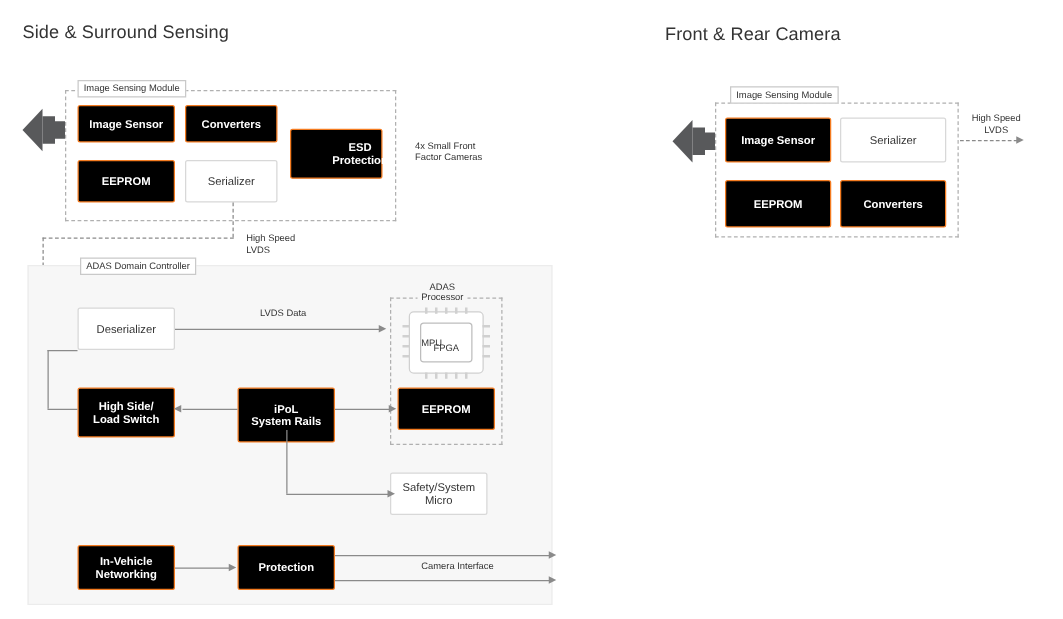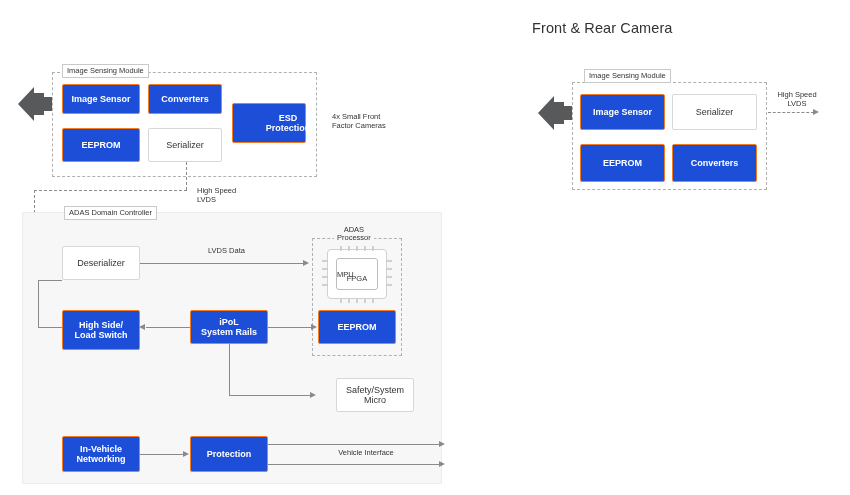--- a/index.html
+++ b/index.html
@@ -150,6 +150,7 @@
 
 <div class="canvas">
 
+  <div class="abs section-title" style="left:18px; top:18px;">Side &amp; Surround Sensing</div>
 
   <div class="abs dashed-box" style="left:52px; top:72px; width:265px; height:105px;"></div>
   <div class="abs group-label" style="left:62px; top:64px;">Image Sensing Module</div>

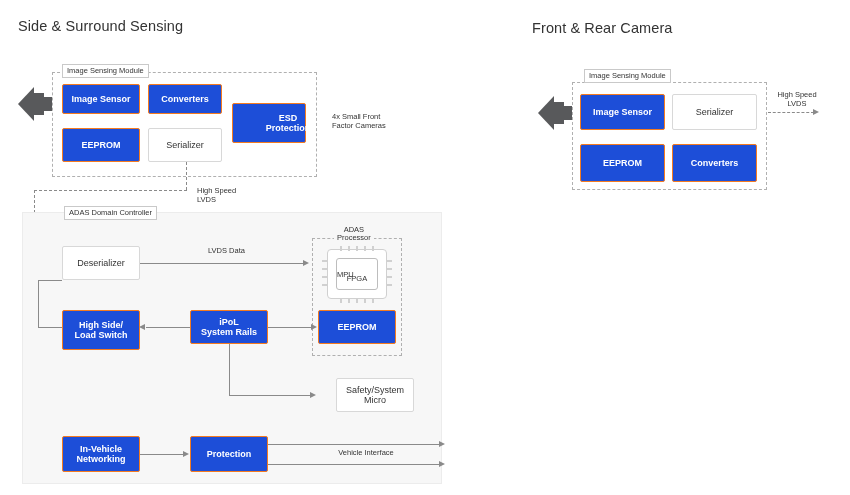--- a/index.html
+++ b/index.html
@@ -68,7 +68,7 @@
     padding: 2px;
   }
   .block.orange {
-    background: #1d4ed8;
+    background: #000000;
     color: #ffffff;
     border: 1px solid #f47b20;
   }

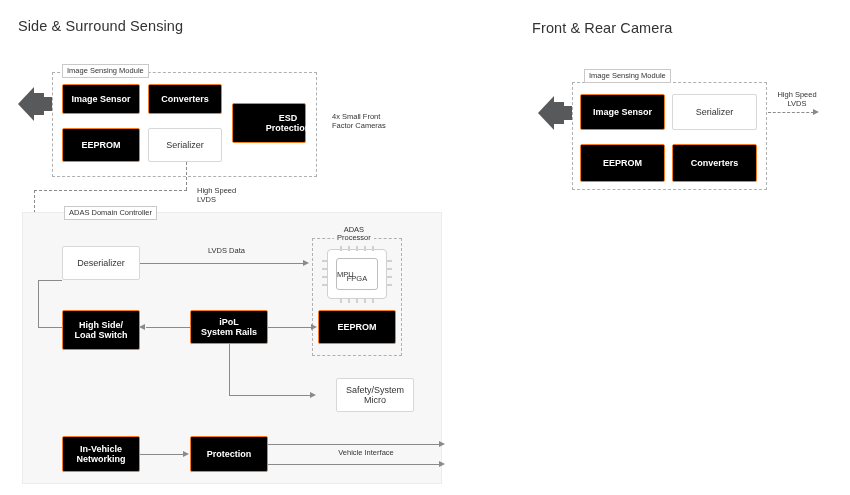--- a/index.html
+++ b/index.html
@@ -215,7 +215,7 @@
   <div class="abs block white b" style="left:62px; top:246px; width:78px; height:34px;">Deserializer</div>
   <div class="abs block orange" style="left:62px; top:310px; width:78px; height:40px; white-space:pre-line;">High Side/
 Load Switch</div>
-  <div class="abs block orange" style="left:190px; top:310px; width:78px; height:34px; white-space:pre-line;">iPoL
+  <div class="abs block orange" style="left:190px; top:310px; width:78px; height:44px; white-space:pre-line;">iPoL
 System Rails</div>
   <div class="abs block orange" style="left:318px; top:310px; width:78px; height:34px;">EEPROM</div>
   <div class="abs block white b" style="left:336px; top:378px; width:78px; height:34px; white-space:pre-line;">Safety/System

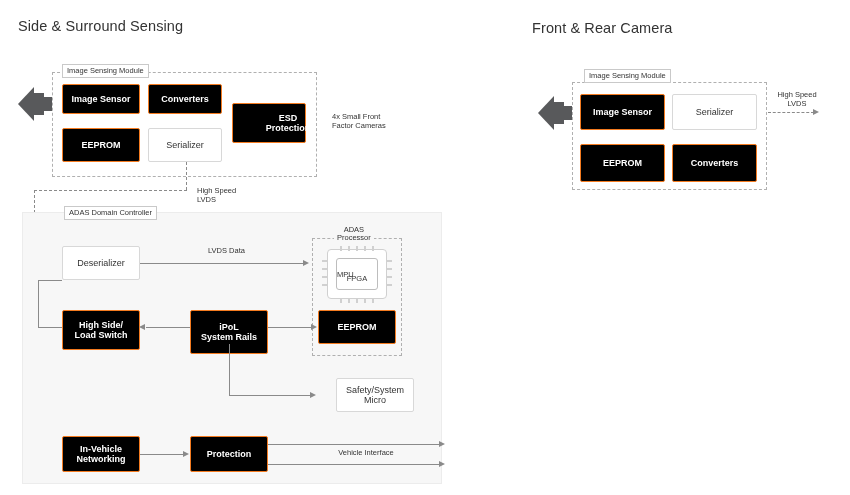--- a/index.html
+++ b/index.html
@@ -218,7 +218,7 @@
   <div class="abs block orange" style="left:190px; top:310px; width:78px; height:44px; white-space:pre-line;">iPoL
 System Rails</div>
   <div class="abs block orange" style="left:318px; top:310px; width:78px; height:34px;">EEPROM</div>
-  <div class="abs block white b" style="left:336px; top:378px; width:78px; height:34px; white-space:pre-line;">Safety/System
+  <div class="abs block white b" style="left:312px; top:378px; width:78px; height:34px; white-space:pre-line;">Safety/System
 Micro</div>
   <div class="abs block orange" style="left:62px; top:436px; width:78px; height:36px; white-space:pre-line;">In-Vehicle
 Networking</div>

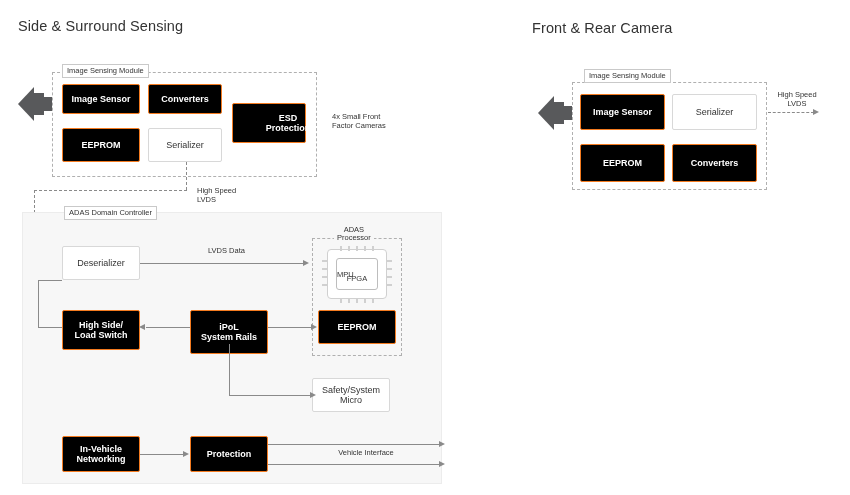--- a/index.html
+++ b/index.html
@@ -249,7 +249,7 @@
   <div class="abs arrow-r" style="left:439px; top:440.5px;"></div>
   <div class="abs line-h" style="left:268px; top:464px; width:172px;"></div>
   <div class="abs arrow-r" style="left:439px; top:460.5px;"></div>
-  <div class="abs tinylabel" style="left:306px; top:448px; width:120px;">Vehicle Interface</div>
+  <div class="abs tinylabel" style="left:306px; top:448px; width:120px;">Camera Interface</div>
 
   <div class="abs section-title" style="left:532px; top:20px;">Front &amp; Rear Camera</div>
 

